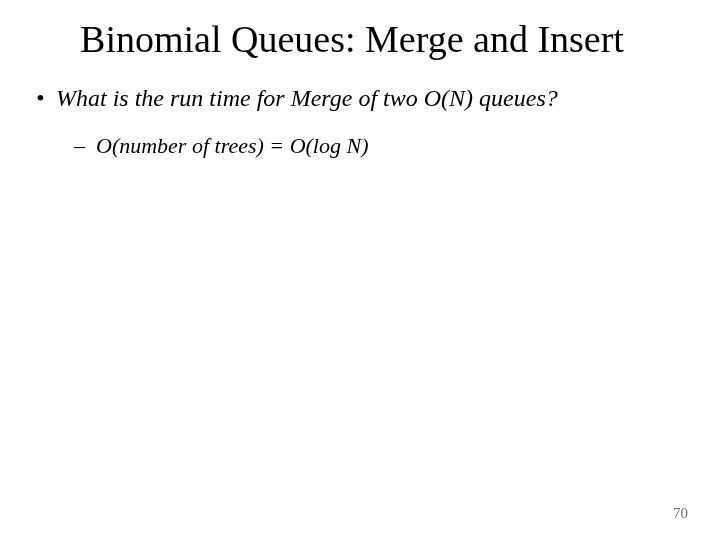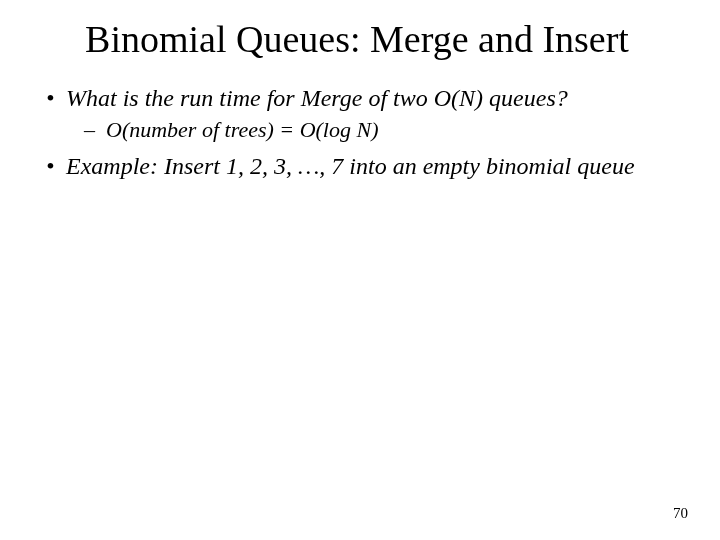--- a/index.html
+++ b/index.html
@@ -14,7 +14,7 @@
     overflow: hidden;
   }
   .slide {
-    padding: 18px 50px 0 44px;
+    padding: 18px 50px 0 34px;
   }
   .title {
     text-align: center;

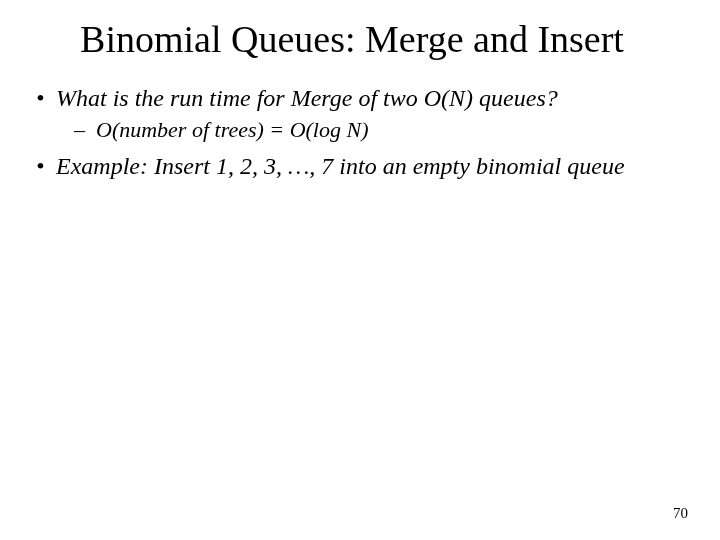--- a/index.html
+++ b/index.html
@@ -45,7 +45,7 @@
   ul.level2 {
     list-style: none;
     padding: 0;
-    margin: 4px 0 6px 0;
+    margin: 20px 0 6px 0;
     font-size: 22px;
   }
   ul.level2 > li {

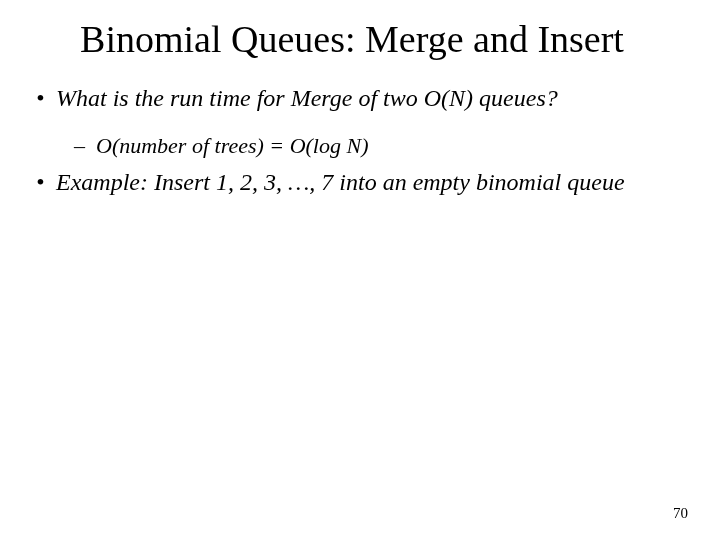--- a/index.html
+++ b/index.html
@@ -89,9 +89,6 @@
     </li>
 
 
-    <li>
-      <span>Example: Insert 1, 2, 3, …, 7 into an empty binomial queue</span>
-    </li>
   </ul>
 </div>
 

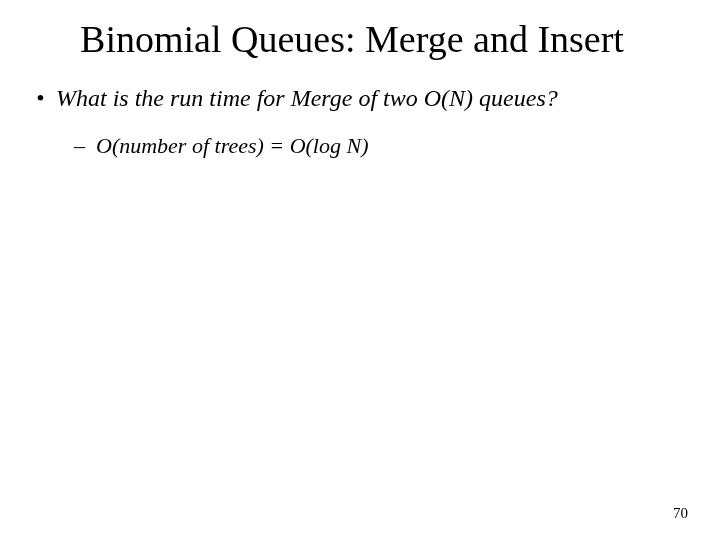--- a/index.html
+++ b/index.html
@@ -69,7 +69,7 @@
     right: 32px;
     bottom: 18px;
     font-size: 15px;
-    color: #000000;
+    color: #737373;
   }
 </style>
 </head>

